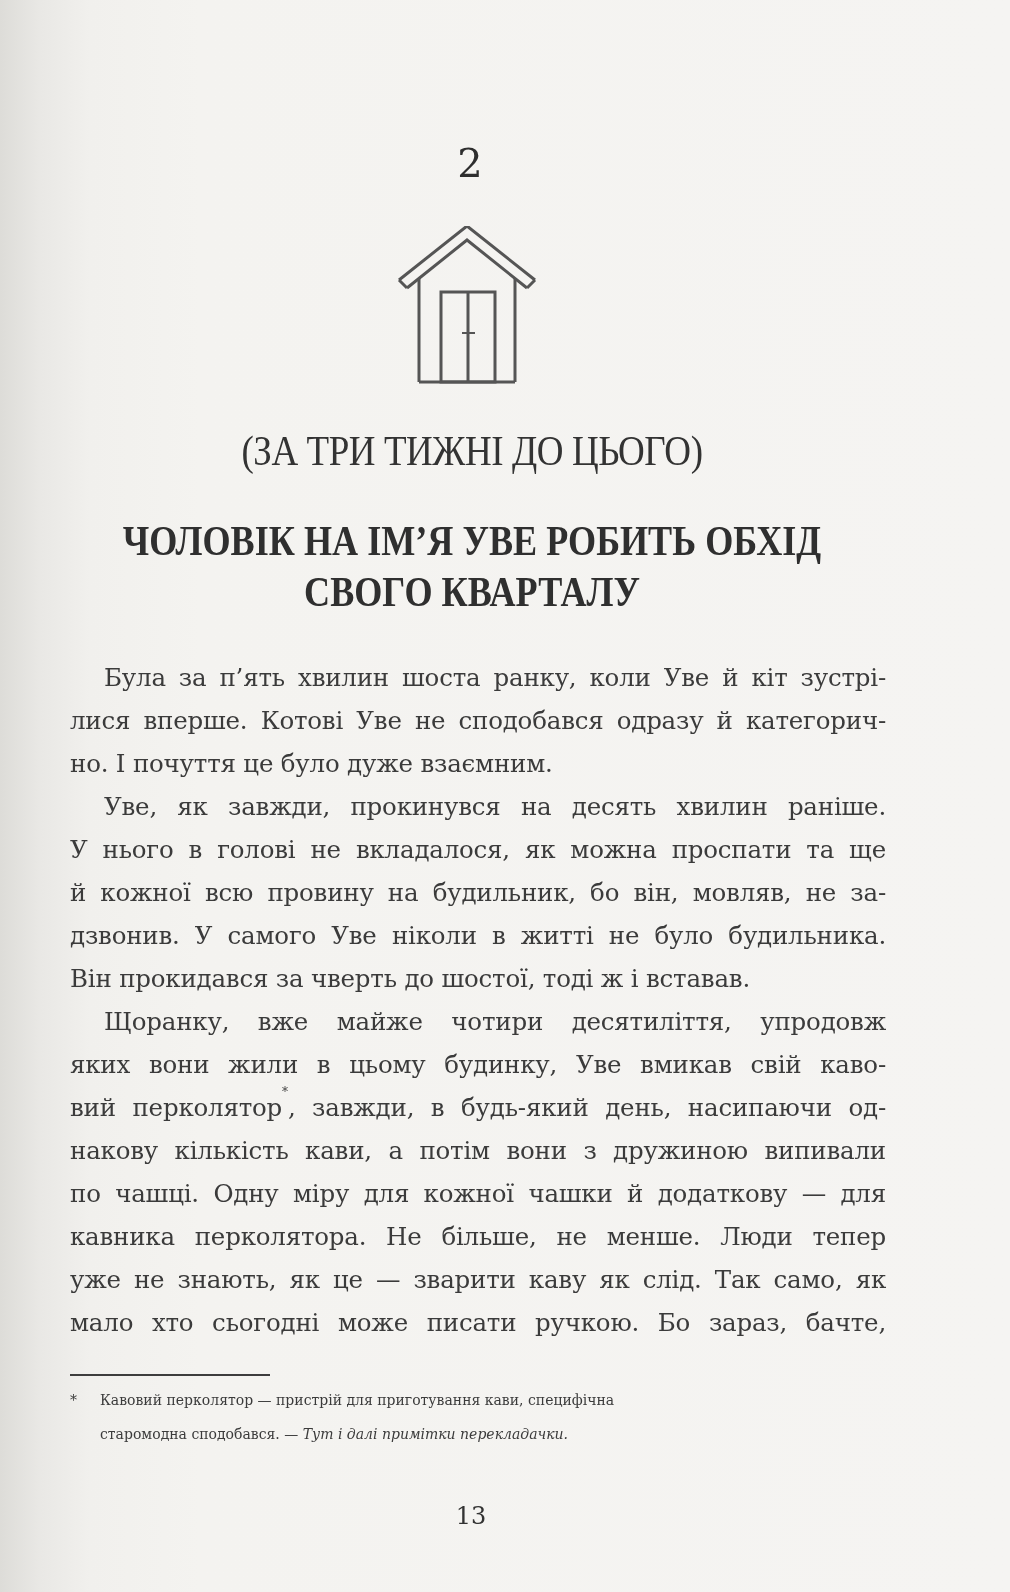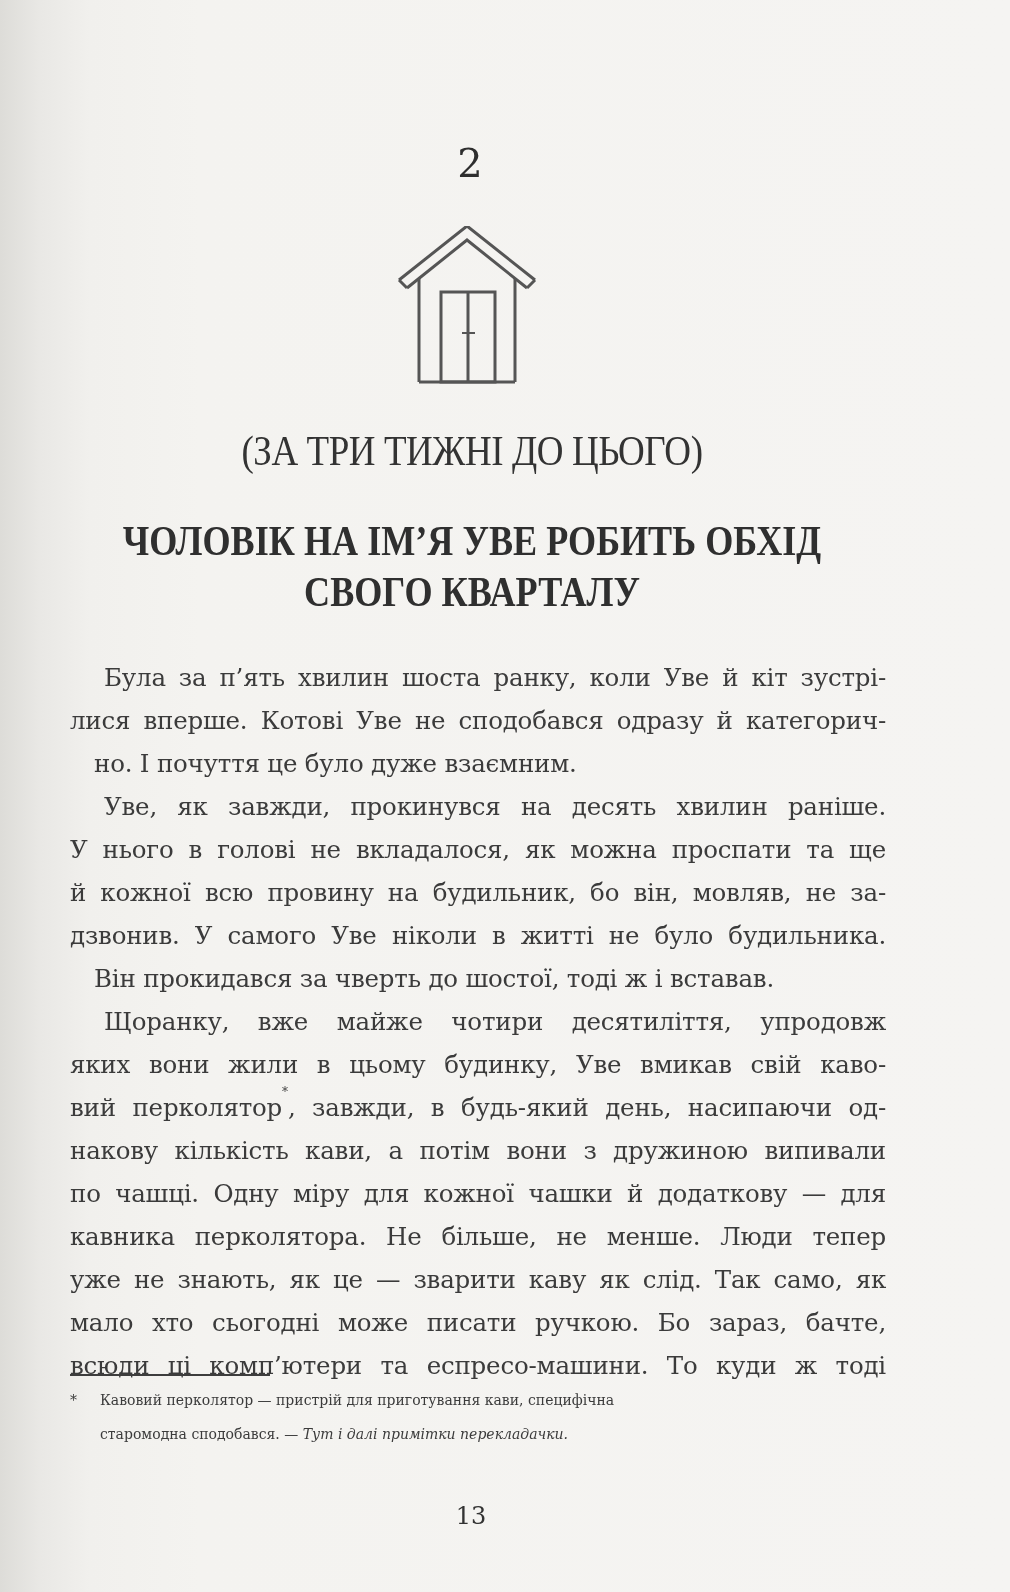--- a/index.html
+++ b/index.html
@@ -56,7 +56,7 @@
     text-align-last: justify;
     letter-spacing: -0.2px;
   }
-  .line.last { text-align-last: left; margin-left: 24px; }
+  .line.last { text-align-last: left; }
   .line.indent { padding-left: 34px; }
   sup.fnmark { font-size: 12px; vertical-align: top; line-height: 1; }
   .footnote-rule {

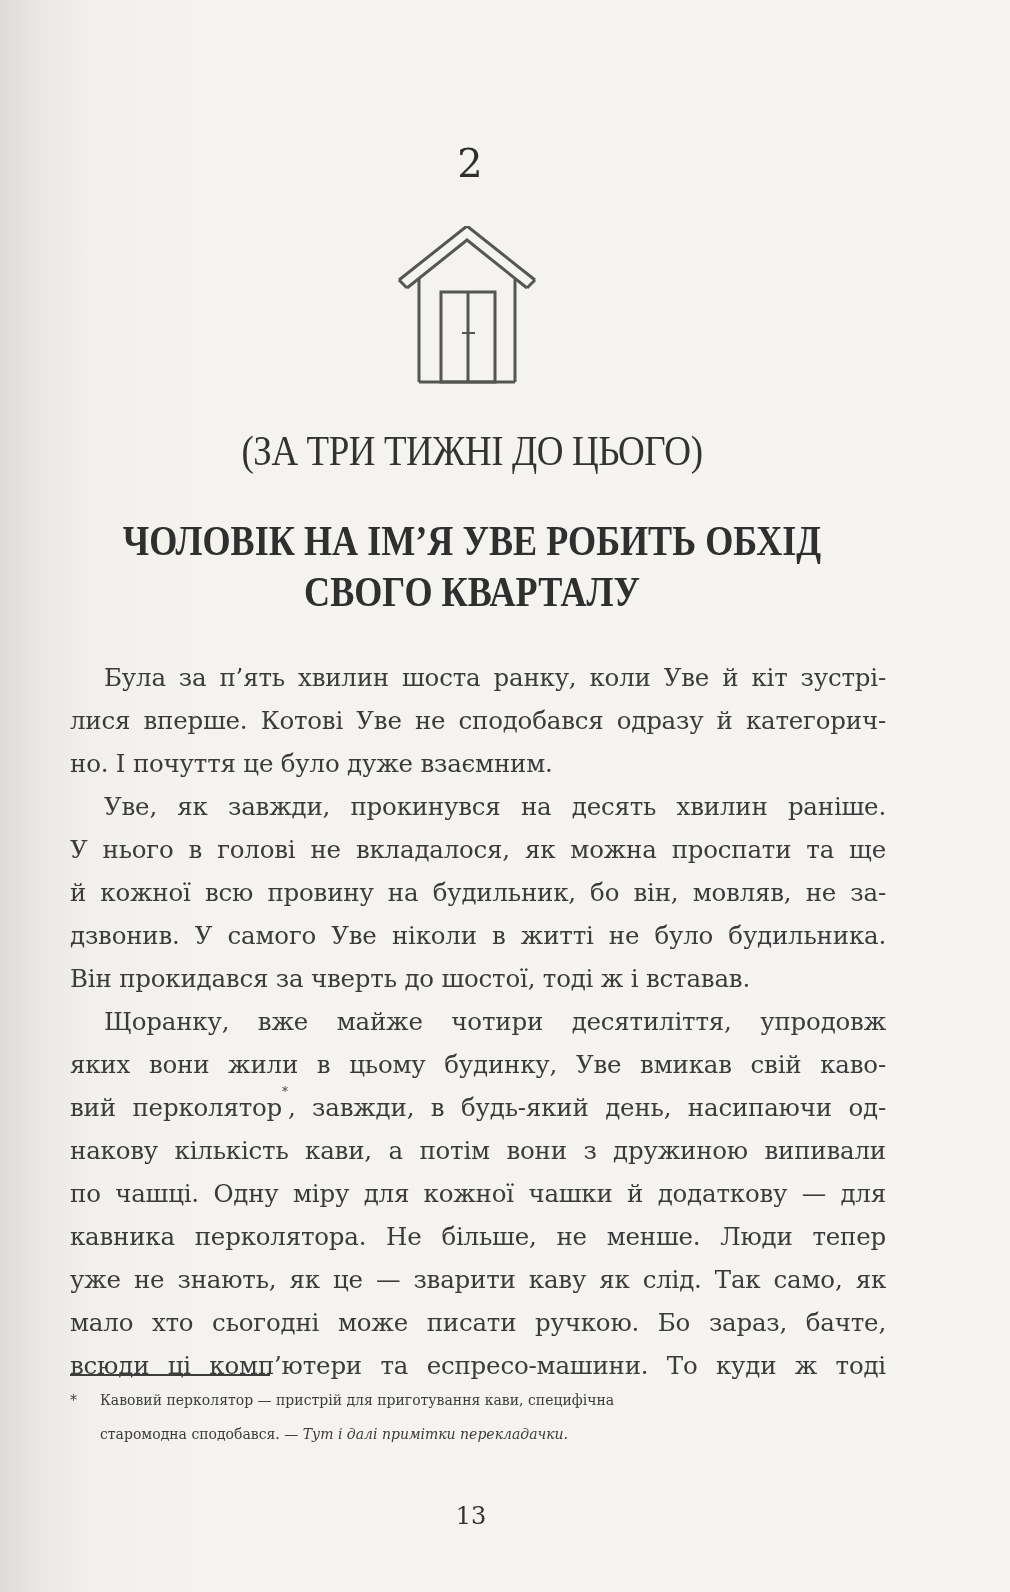--- a/index.html
+++ b/index.html
@@ -131,7 +131,6 @@
     <div class="line">кавника перколятора. Не більше, не менше. Люди тепер</div>
     <div class="line">уже не знають, як це — зварити каву як слід. Так само, як</div>
     <div class="line">мало хто сьогодні може писати ручкою. Бо зараз, бачте,</div>
-    <div class="line">всюди ці комп’ютери та еспресо-машини. То куди ж тоді</div>
   </div>
 
   <div class="footnote-rule"></div>

